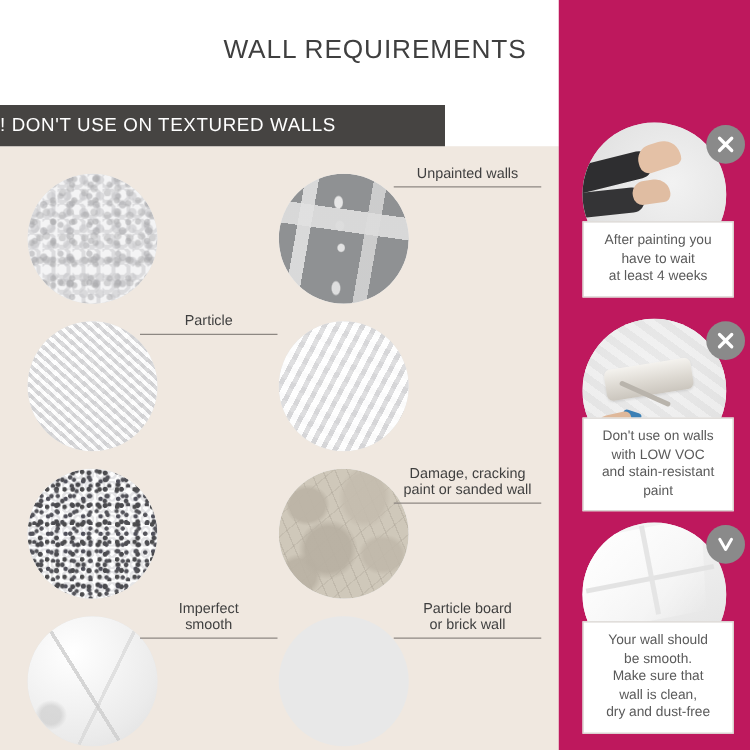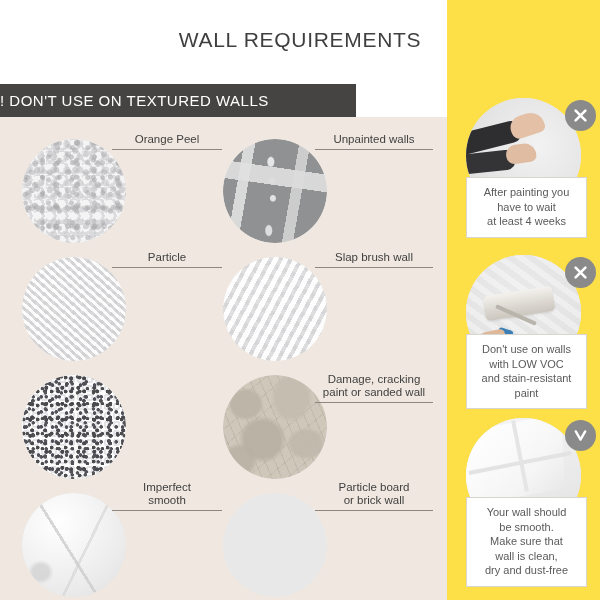--- a/index.html
+++ b/index.html
@@ -418,10 +418,6 @@
       <div class="swatch">
         <div class="swatch-inner tex-orangepeel"></div>
       </div>
-      <div class="label-wrap">
-        <div class="label-text">Orange Peel</div>
-        <div class="label-rule"></div>
-      </div>
     </div>
 
     <div class="texture-cell col2" style="left:210px; top:0px;">

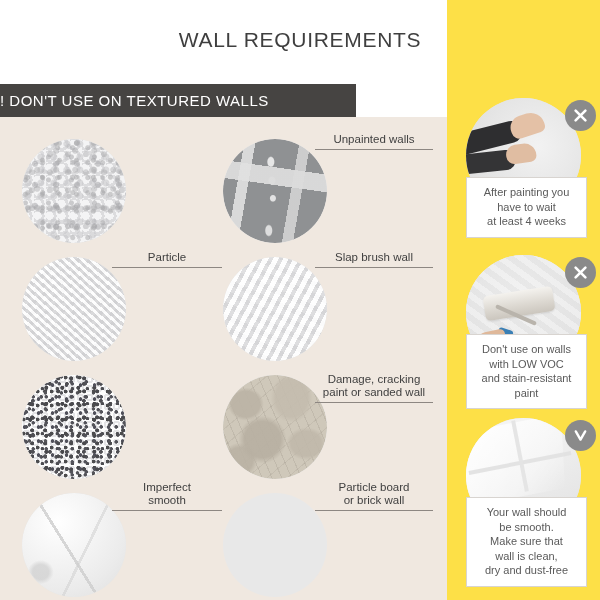--- a/index.html
+++ b/index.html
@@ -226,7 +226,7 @@
     top: 0;
     width: 153px;
     height: 600px;
-    background: #fde047;
+    background: #be185d;
   }
   .side-card {
     position: absolute;

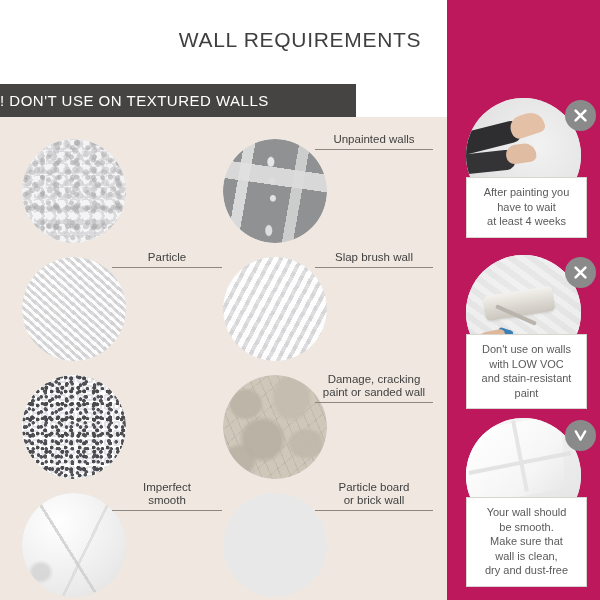--- a/index.html
+++ b/index.html
@@ -444,10 +444,6 @@
       <div class="swatch">
         <div class="swatch-inner tex-slapbrush"></div>
       </div>
-      <div class="label-wrap">
-        <div class="label-text">Slap brush wall</div>
-        <div class="label-rule"></div>
-      </div>
     </div>
 
     <div class="texture-cell col1" style="left:0px; top:236px;">

